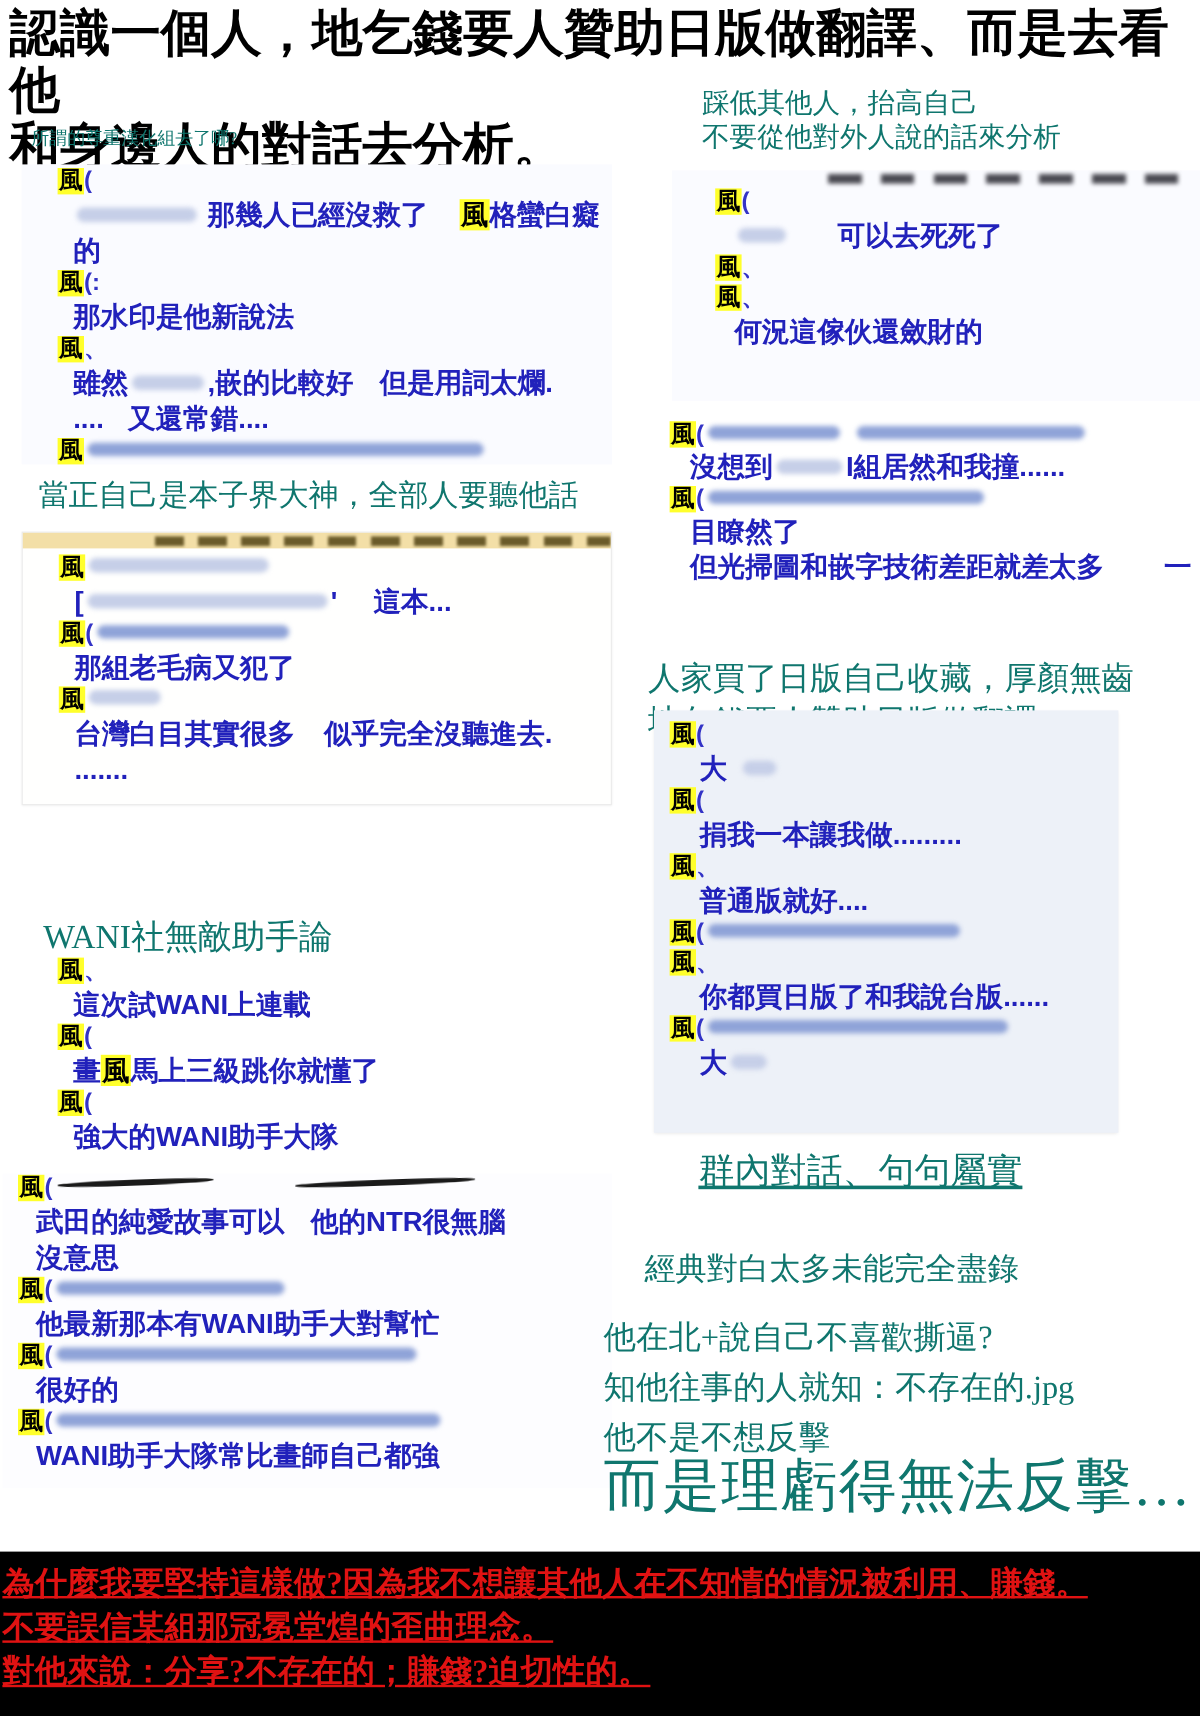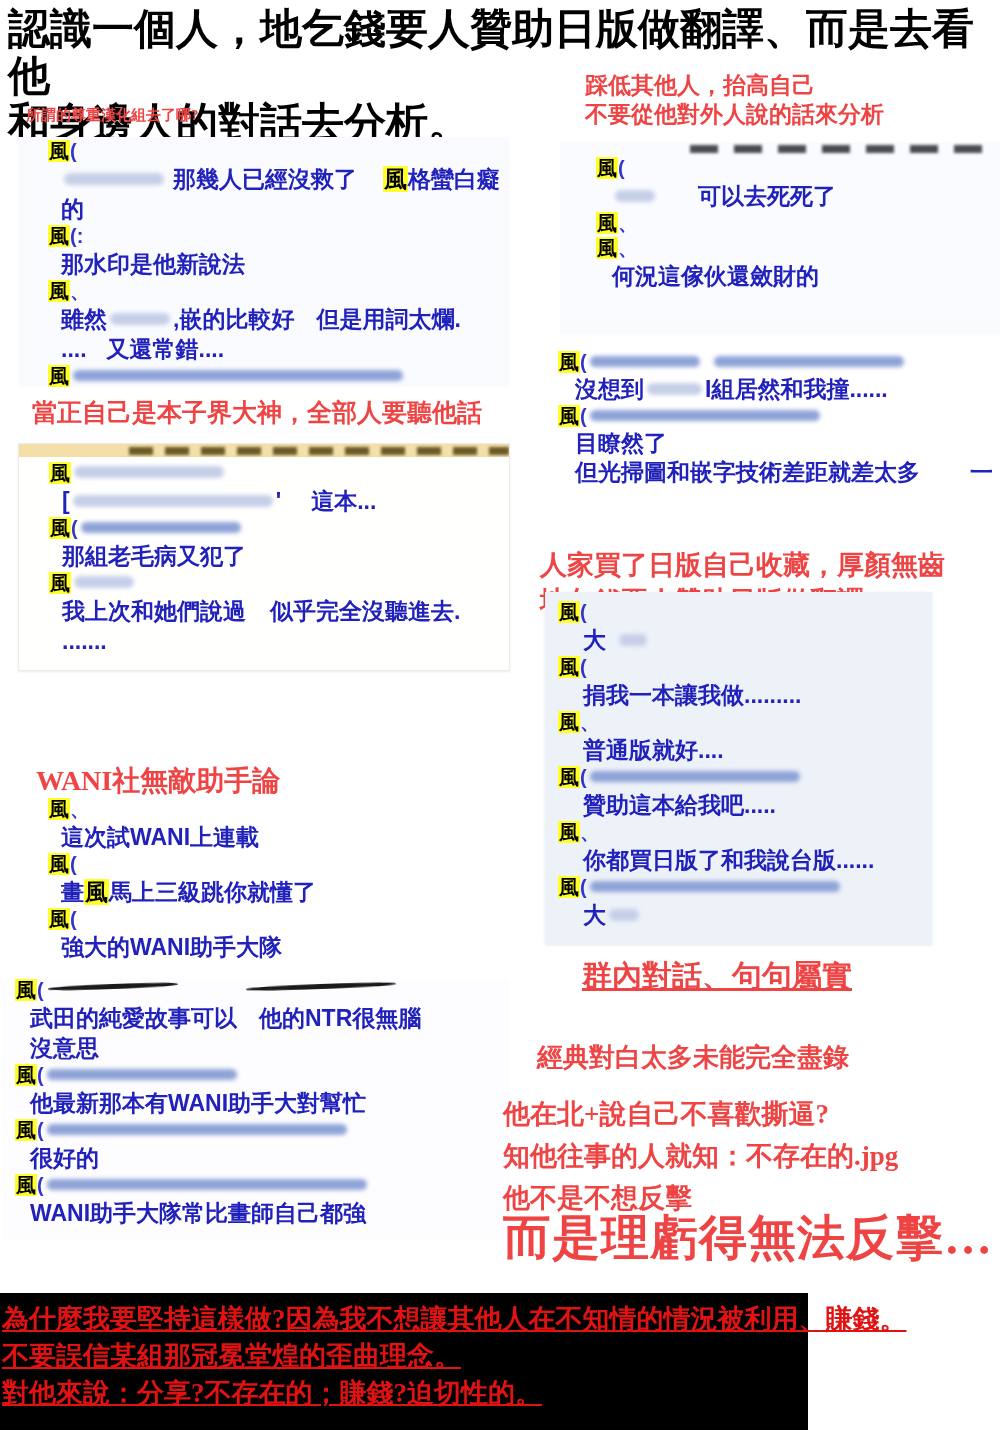--- a/index.html
+++ b/index.html
@@ -10,8 +10,8 @@
             font-family:"Liberation Serif","DejaVu Serif",serif;font-weight:bold;
             font-size:42px;line-height:1.12;letter-spacing:0px;}
   
-  .ann{position:absolute;color:#ef4444;font-family:"Liberation Serif","DejaVu Serif",serif;
-       font-weight:bold;white-space:nowrap;}
+  .ann{position:absolute;color:#0f766e;font-family:"Liberation Serif","DejaVu Serif",serif;
+       font-weight:normal;white-space:nowrap;}
   #ann-respect{left:26px;top:106px;font-size:15px;}
   #ann-belittle{left:585px;top:72px;font-size:23px;line-height:1.25;}
   #ann-selfgod{left:32px;top:396px;font-size:25px;}

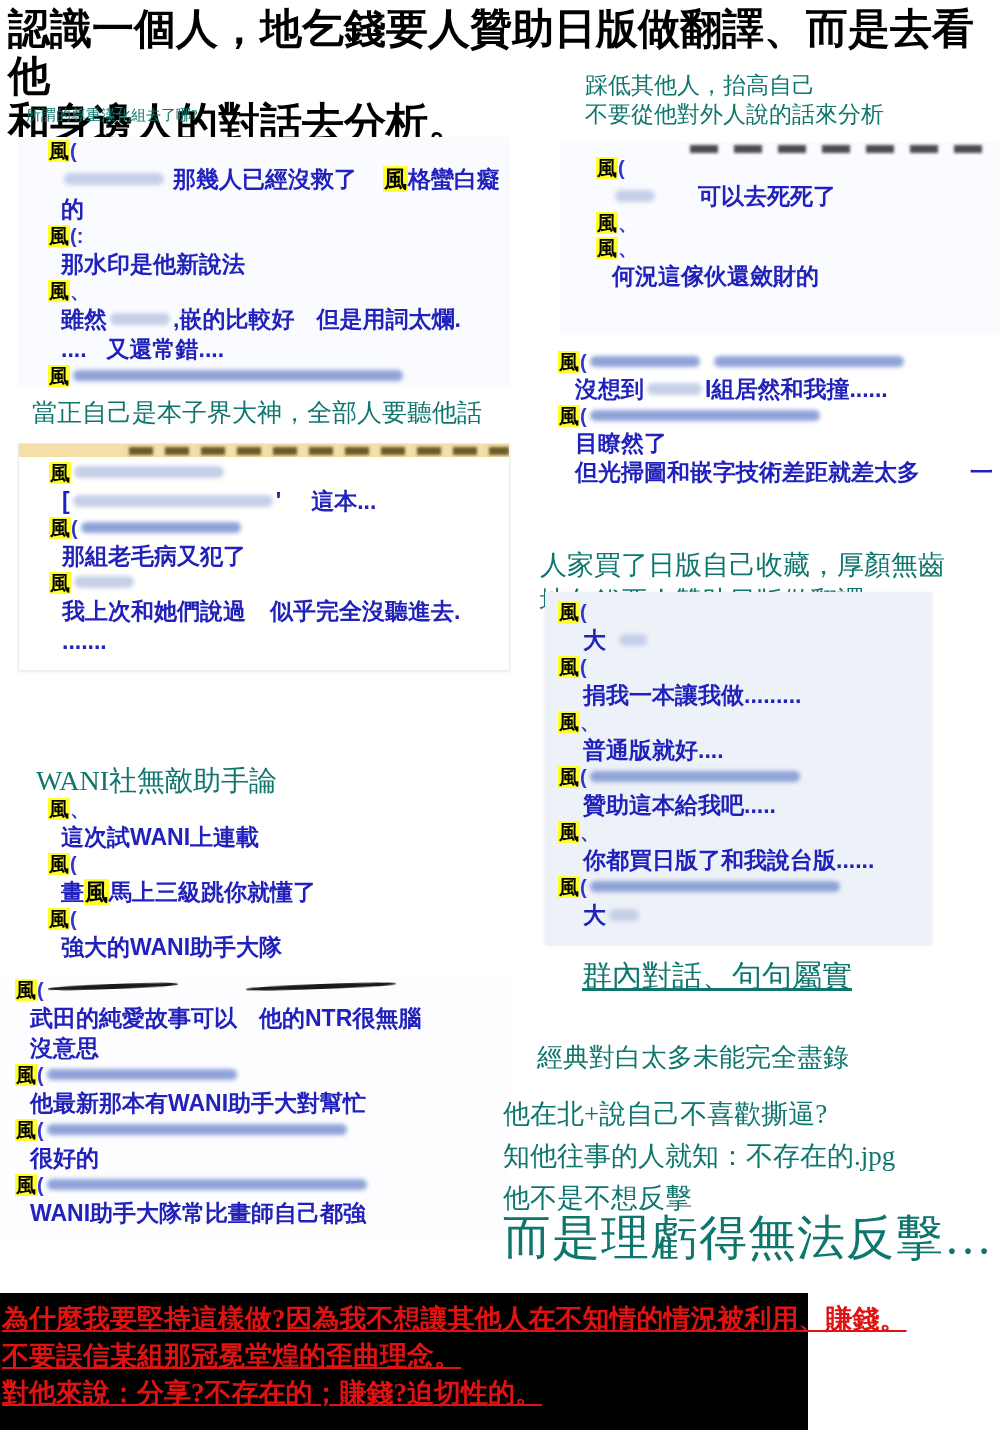--- a/index.html
+++ b/index.html
@@ -98,7 +98,7 @@
       <div class="line nick"><span class="hl">風</span><span class="ct">(</span><span class="blur bblur" style="width: 160px;"></span></div>
       <div class="line msg"><span class="ct">那組老毛病又犯了</span></div>
       <div class="line nick"><span class="hl">風</span><span class="blur" style="width: 60px;"></span></div>
-      <div class="line msg"><span class="ct">我上次和她們說過</span><span class="gap" style="width: 24px;"></span><span class="ct">似乎完全沒聽進去.</span></div>
+      <div class="line msg"><span class="ct">台灣白目其實很多</span><span class="gap" style="width: 24px;"></span><span class="ct">似乎完全沒聽進去.</span></div>
       <div class="line msg"><span class="ct">.......</span></div>
     </div>
 

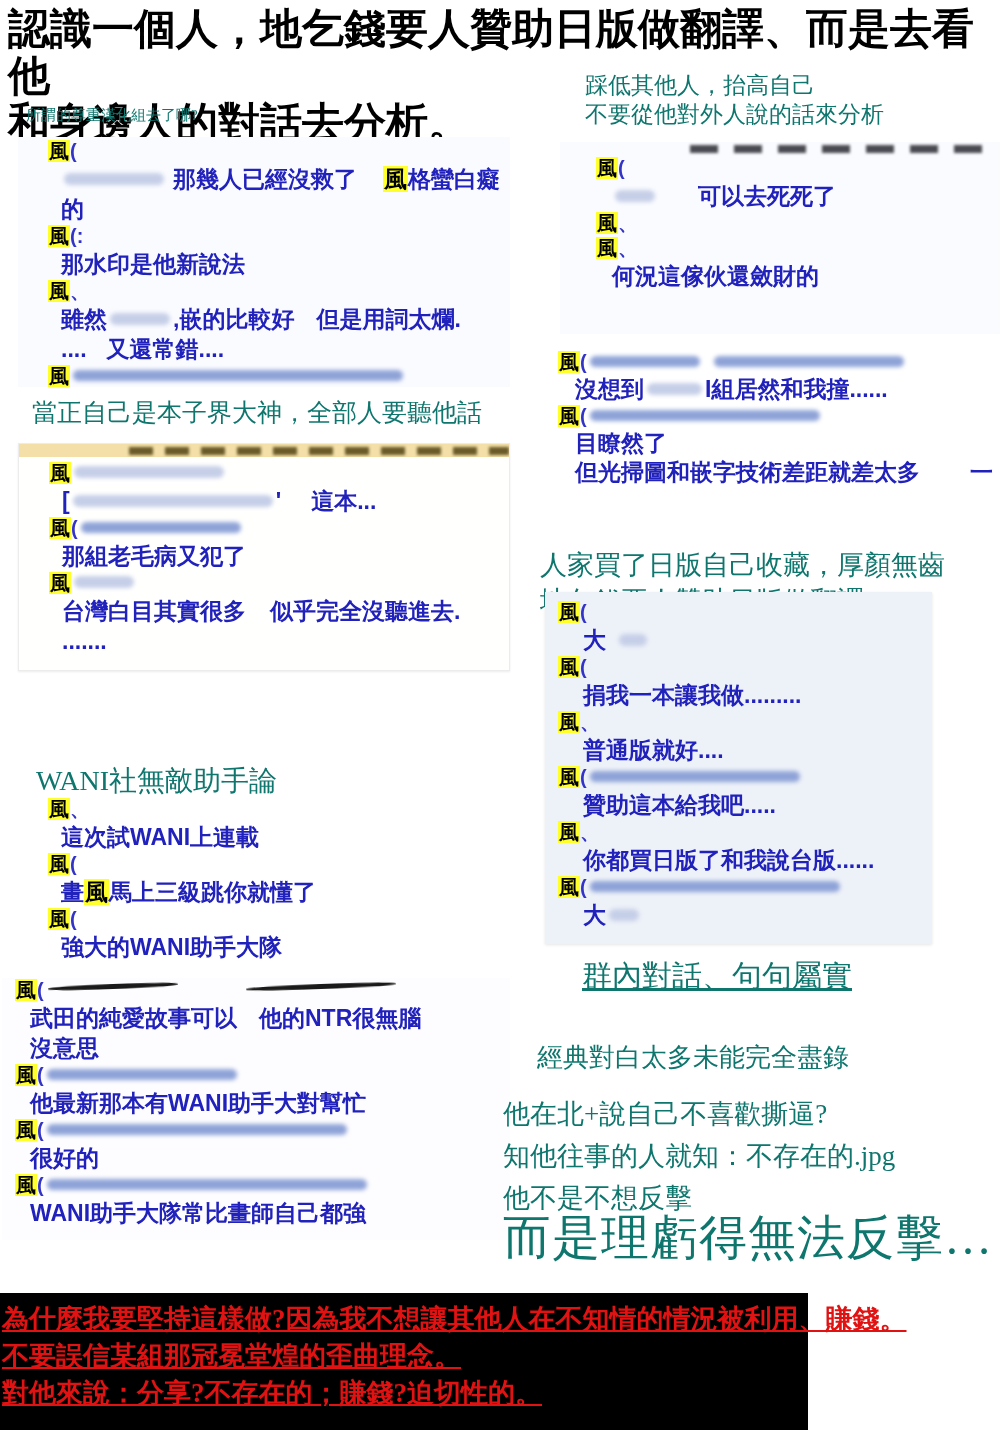--- a/index.html
+++ b/index.html
@@ -132,7 +132,6 @@
       <div class="line nick"><span class="hl">風</span><span class="ct">、</span></div>
       <div class="line msg"><span class="ct">普通版就好....</span></div>
       <div class="line nick"><span class="hl">風</span><span class="ct">(</span><span class="blur bblur" style="width: 210px;"></span></div>
-      <div class="line msg"><span class="ct">贊助這本給我吧.....</span></div>
       <div class="line nick"><span class="hl">風</span><span class="ct">、</span></div>
       <div class="line msg"><span class="ct">你都買日版了和我說台版......</span></div>
       <div class="line nick"><span class="hl">風</span><span class="ct">(</span><span class="blur bblur" style="width: 250px;"></span></div>

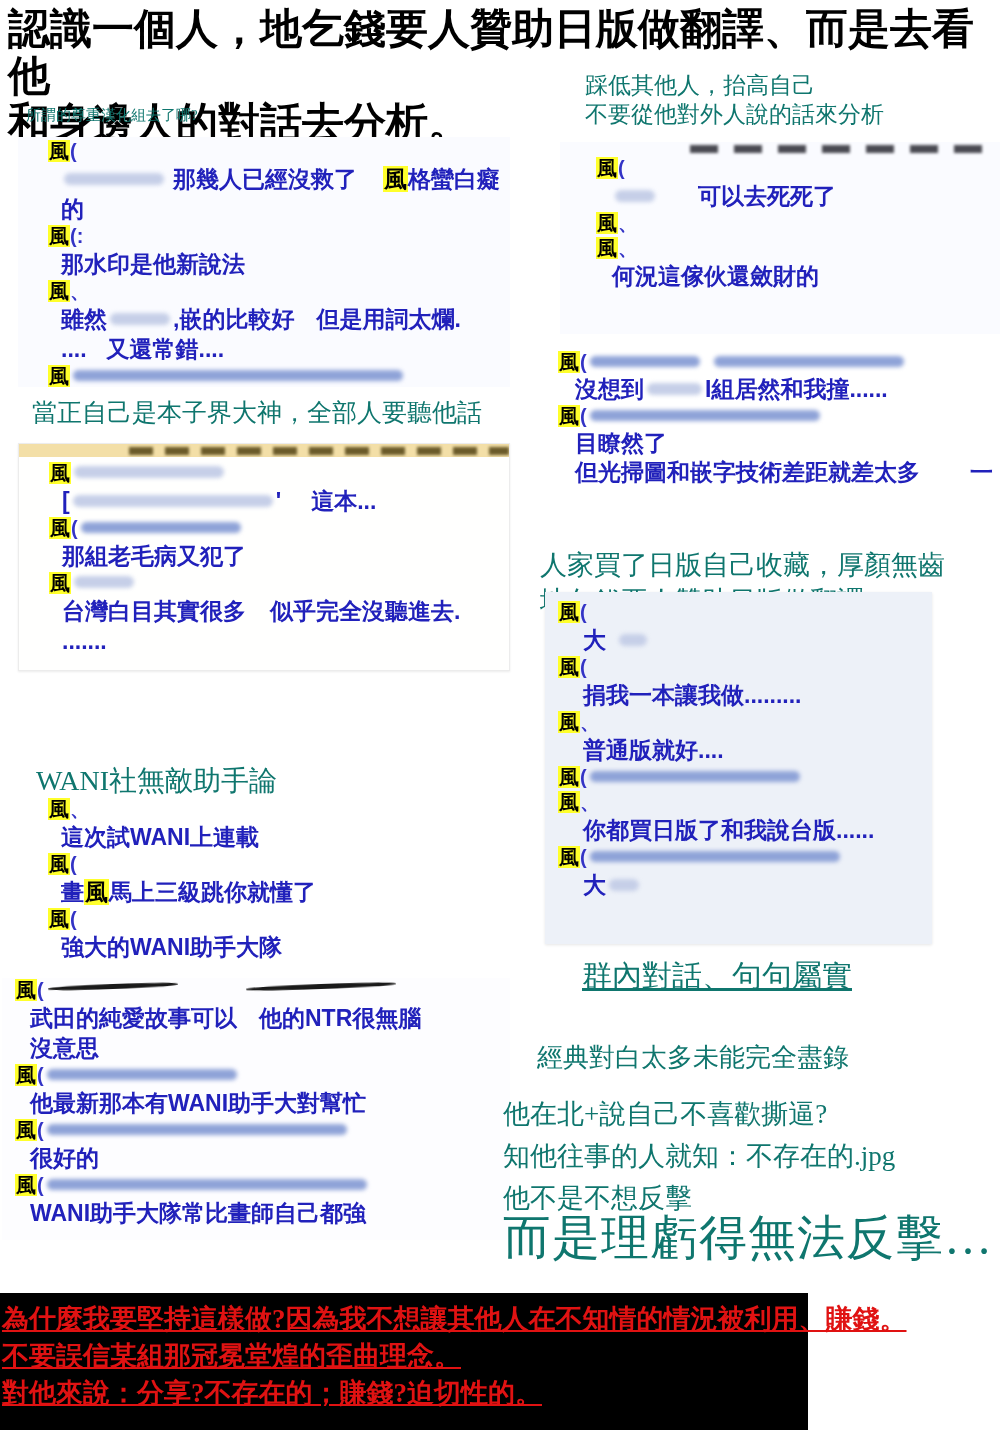--- a/index.html
+++ b/index.html
@@ -54,7 +54,7 @@
   .topbar-dashes{position:absolute;top:3px;left:130px;width:300px;height:8px;
        background:repeating-linear-gradient(90deg,#4a4a52 0 28px,transparent 28px 44px);filter:blur(1.8px);}
   
-  .footer{position:absolute;left:0;top:1293px;width:808px;height:137px;background:#000;
+  .footer{position:absolute;left:0;top:1293px;width:1000px;height:137px;background:#000;
           padding-top:8px;box-sizing:border-box;}
   .footer .fline{color:#e01212;font-family:"Liberation Serif","DejaVu Serif",serif;
           font-weight:bold;font-size:27px;line-height:37px;padding-left:2px;

